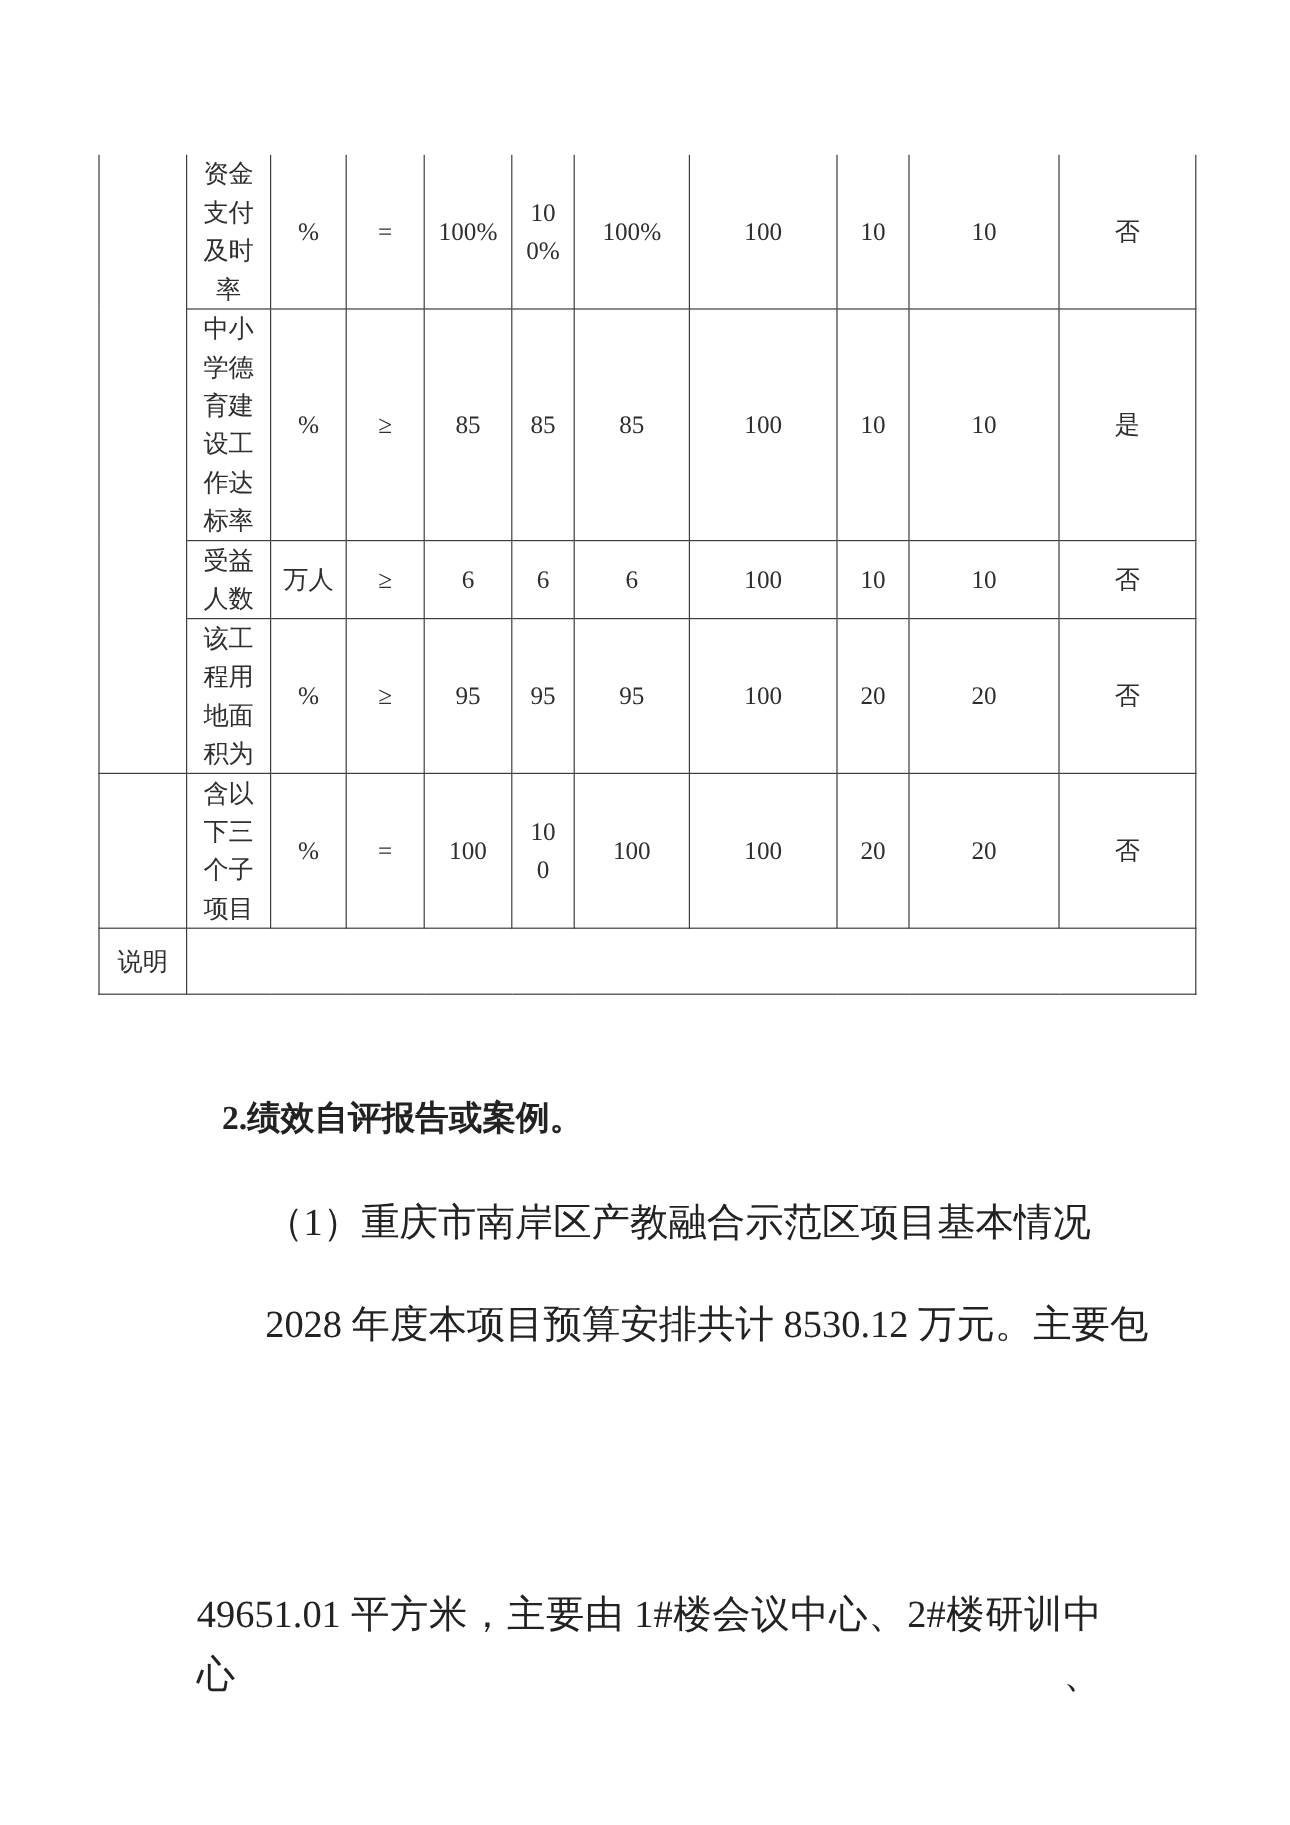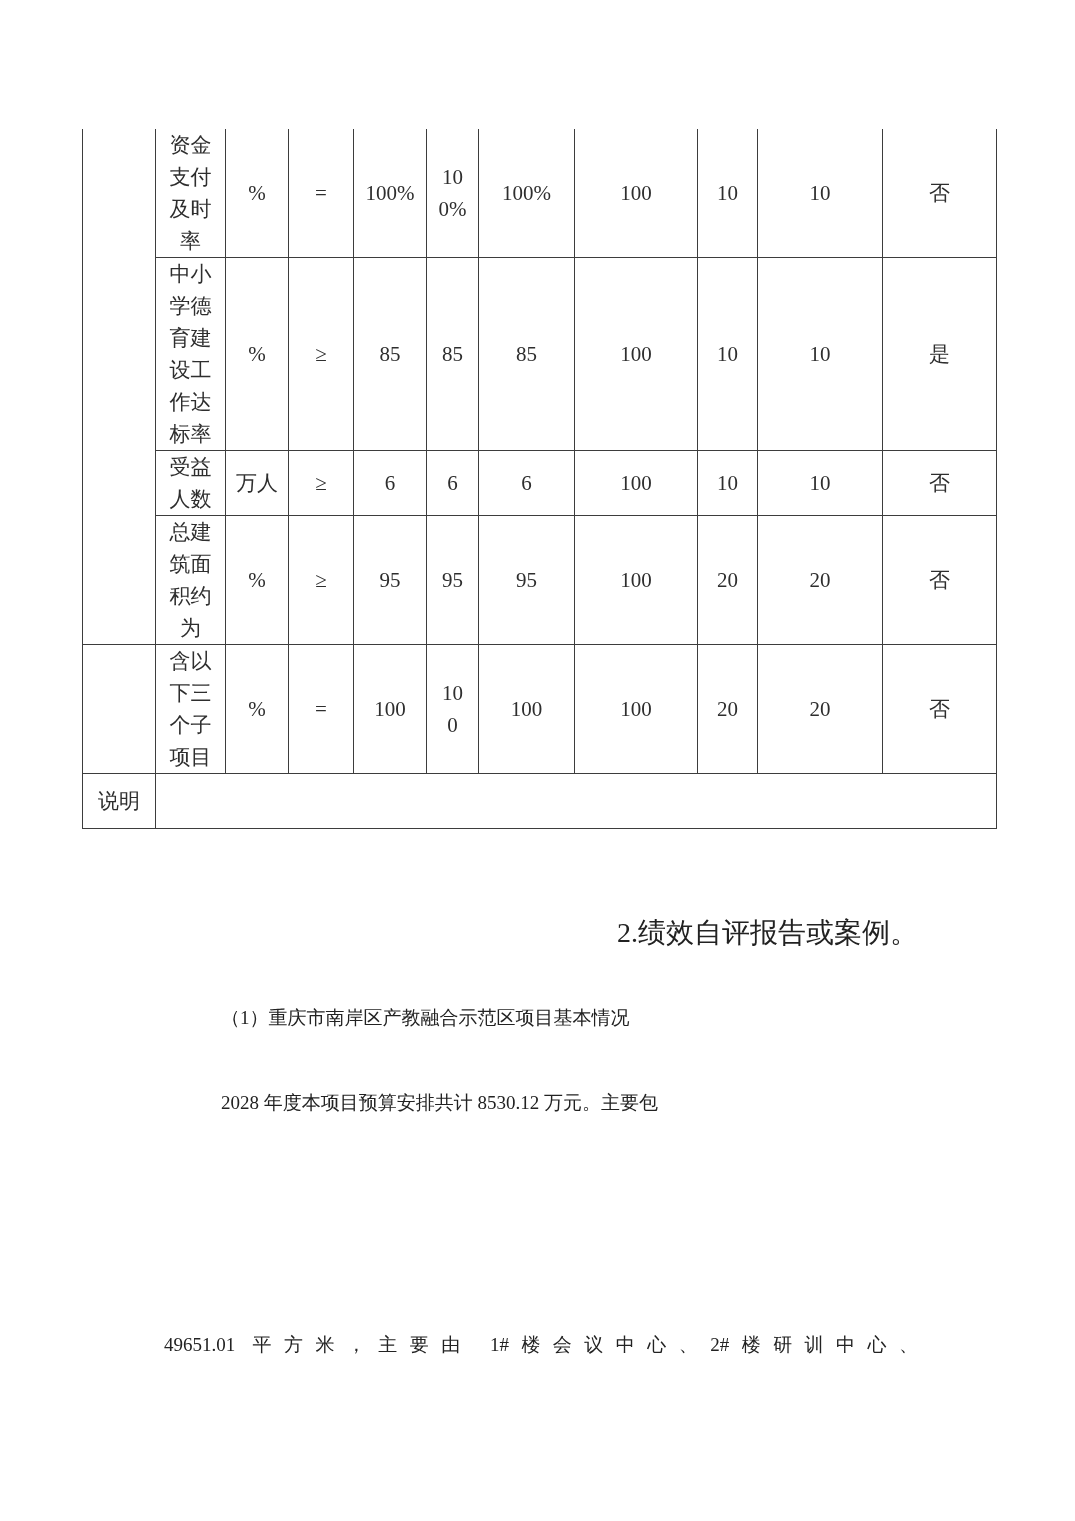--- a/index.html
+++ b/index.html
@@ -120,7 +120,7 @@
     </tr>
 
     <tr style="height:127px">
-      <td>总建筑面积约为</td>
+      <td>该工程用地面积为</td>
       <td>%</td>
       <td>≥</td>
       <td class="val">95</td>

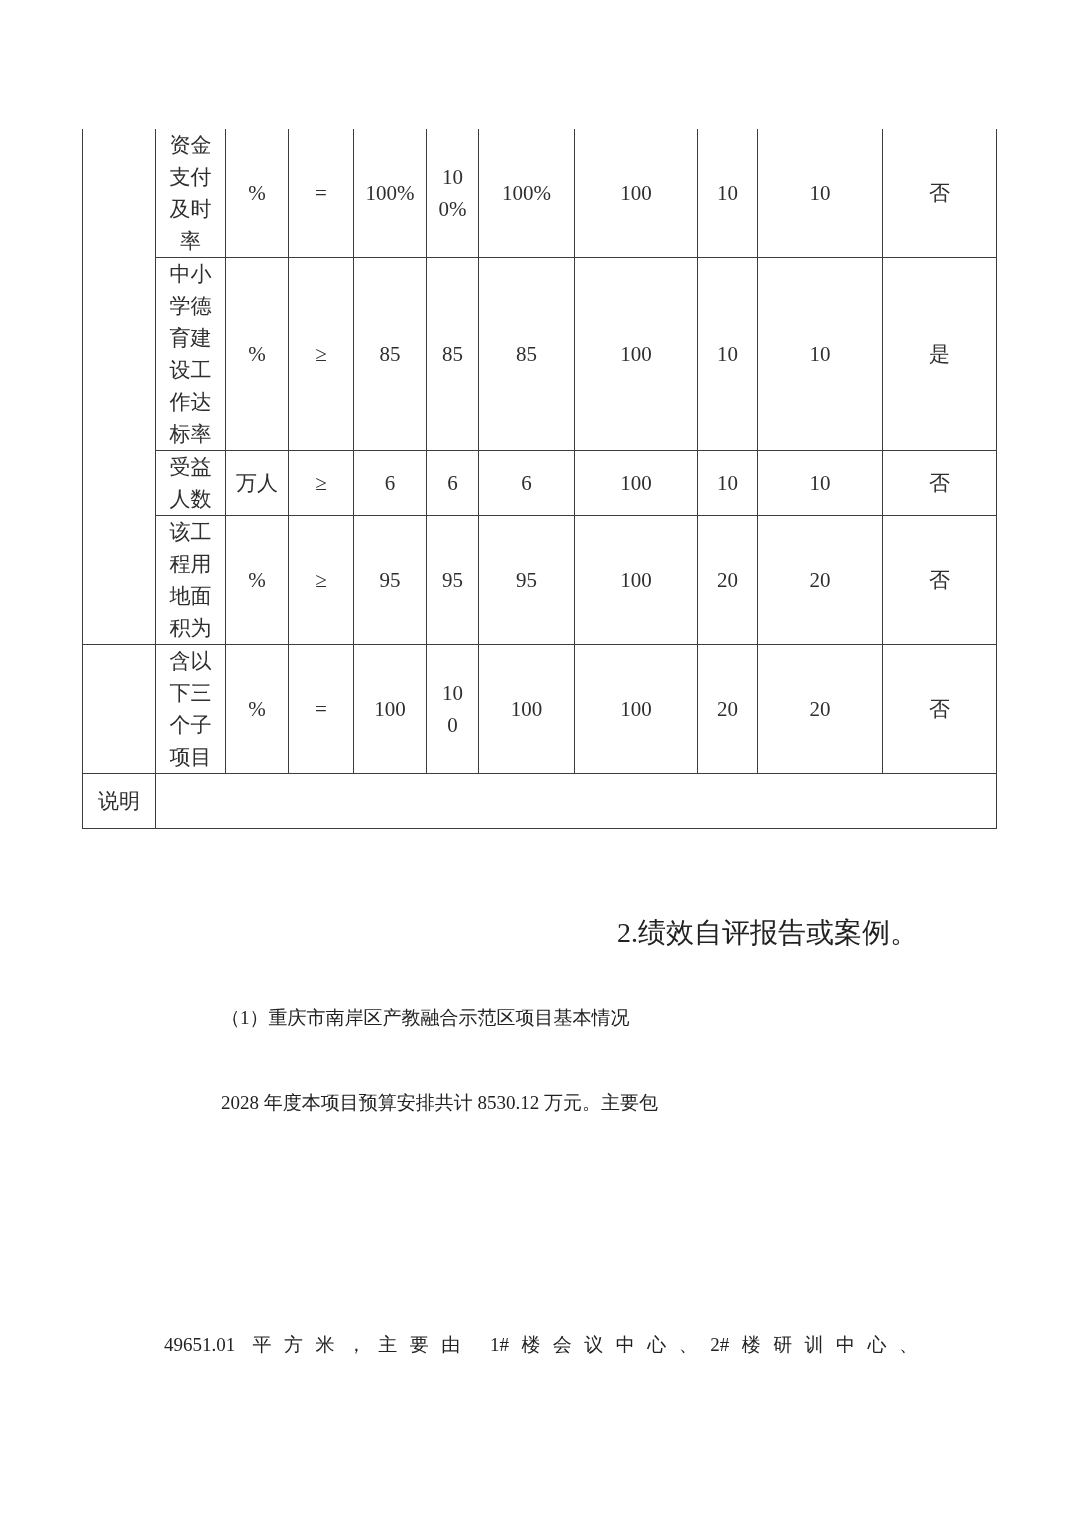--- a/index.html
+++ b/index.html
@@ -50,7 +50,7 @@
     color:#222222;
   }
   .tline.indent { padding-left:57px; }
-  .tline.head { font-weight:normal; font-size:28px; padding-left:21px;text-align:right; }
+  .tline.head { font-weight:bold; font-size:28px; padding-left:21px; }
   .tline.stretch {
     white-space:normal;
     text-align:justify;

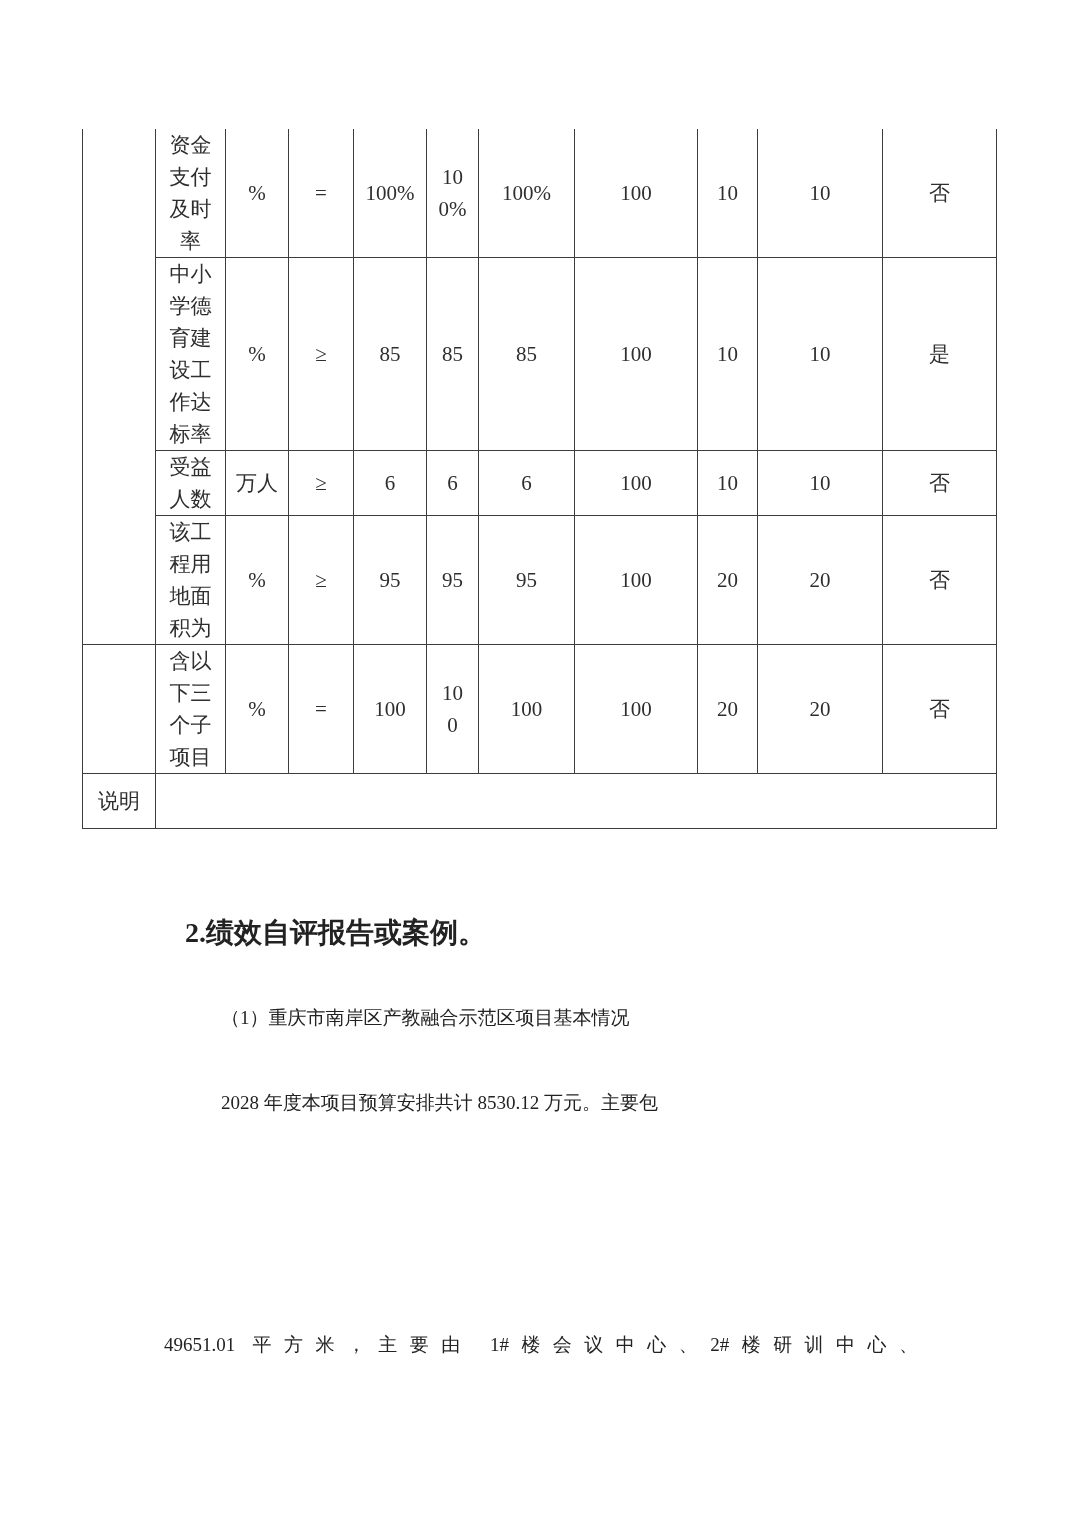--- a/index.html
+++ b/index.html
@@ -43,7 +43,7 @@
     width:754px;
     height:50px;
     line-height:50px;
-    font-size:19px;
+    font-size:32px;
     box-sizing:border-box;
     white-space:nowrap;
     text-align:left;

